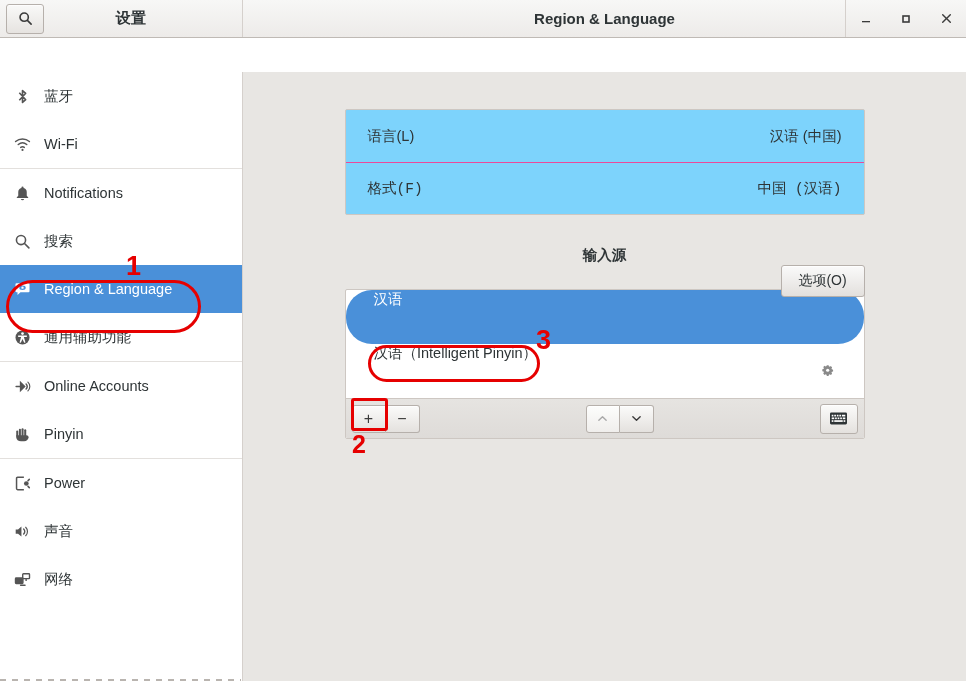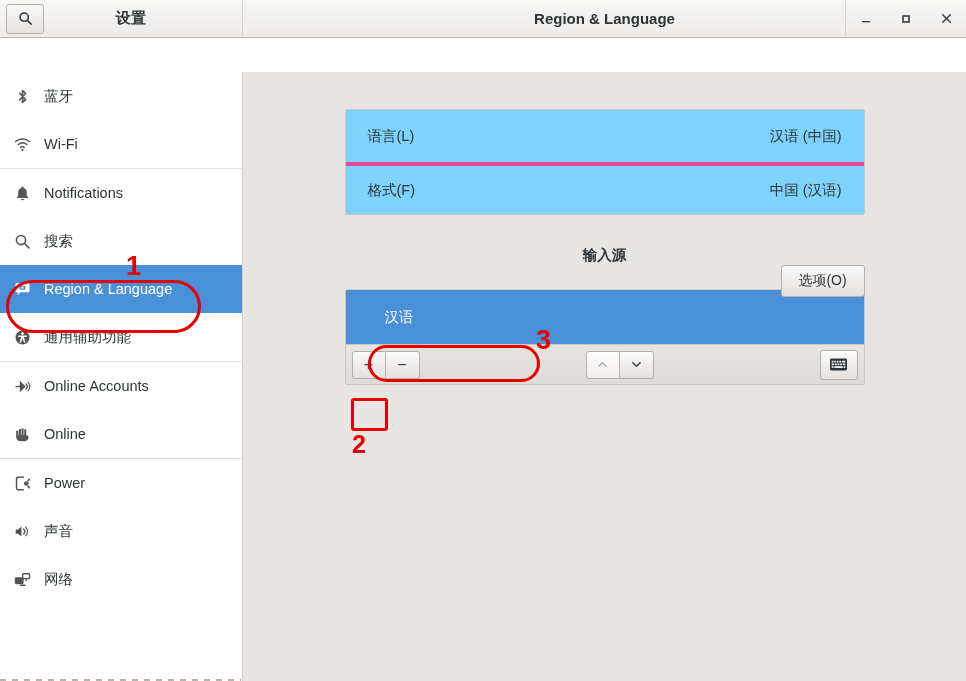--- a/index.html
+++ b/index.html
@@ -107,7 +107,7 @@
     height:52px;display:flex;align-items:center;
     padding:0 22px;box-sizing:border-box;cursor:pointer;
   }
-  .lang-row + .lang-row{border-top:4px solid #ec4899;}
+  .lang-row + .lang-row{border-top:1px solid #ec4899;font-family:Liberation Mono, monospace;}
   .lang-row .k{font-size:14.5px;color:#2e3436;}
   .lang-row .v{margin-left:auto;font-size:14.5px;color:#2e3436;}
 

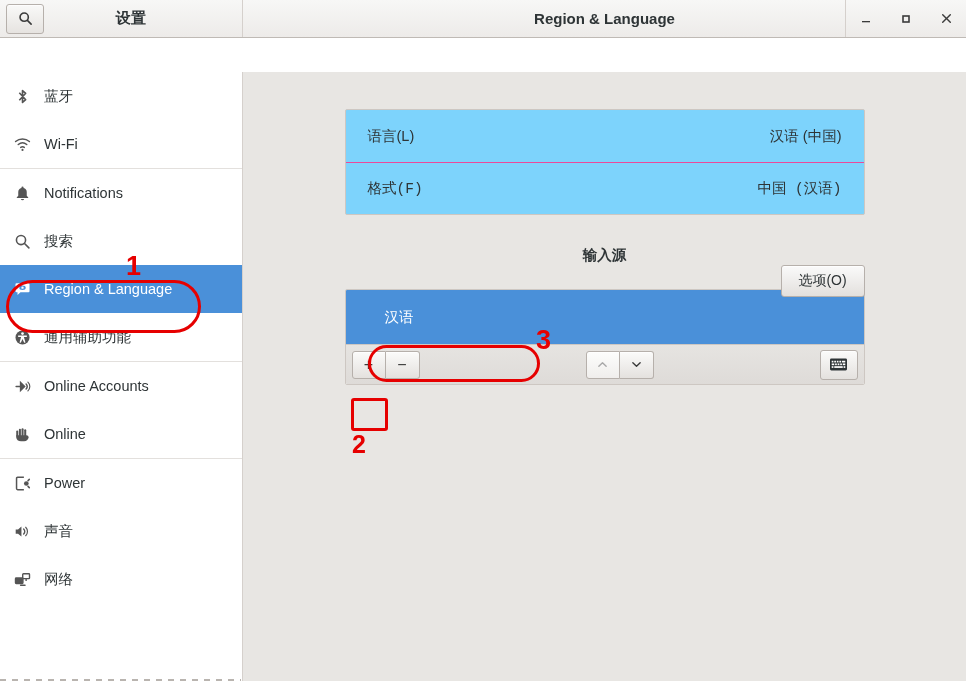--- a/index.html
+++ b/index.html
@@ -133,8 +133,8 @@
     background:#ffffff;overflow:hidden;
   }
   .is-row{
-    height:54px;display:flex;align-items:center;
-    padding:0 39px;box-sizing:border-box;cursor:pointer;font-size:14.5px;
+    height:54px;display:flex;
+    padding:0 28px;box-sizing:border-box;cursor:pointer;font-size:14.5px;border-radius:26px;
   }
   .is-row.sel{background:#4a90d9;color:#ffffff;}
   .is-row .gear{margin-left:auto;display:flex;align-items:center;color:#8a8a8a;}

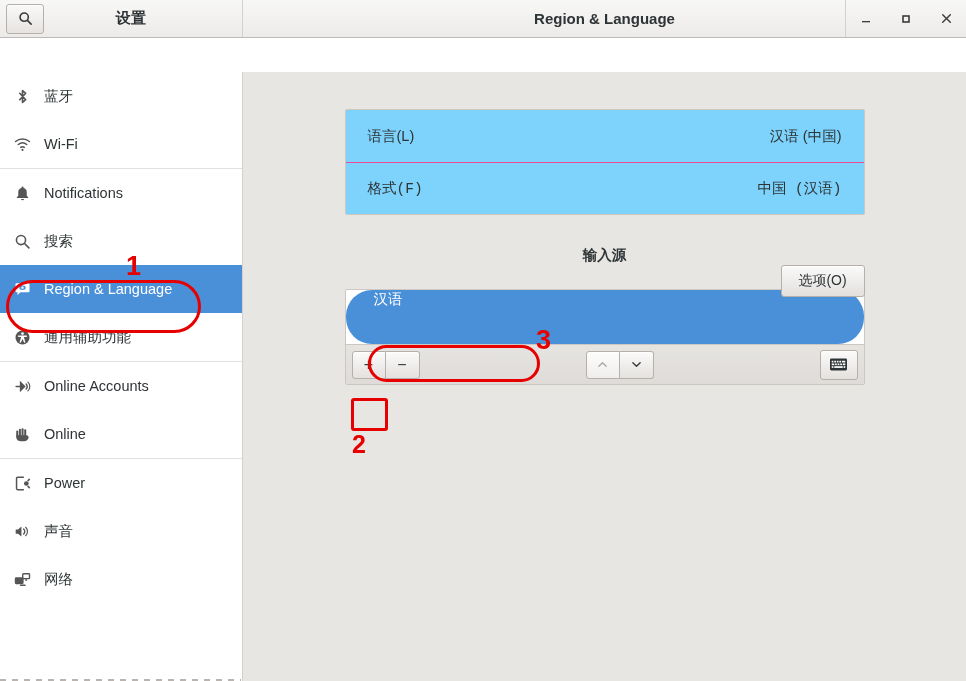--- a/index.html
+++ b/index.html
@@ -381,6 +381,15 @@
         <div class="is-frame">
           <div class="is-row sel">
             <span>汉语</span>
+          </div>
+          <div class="is-row">
+            <span>汉语（Intelligent Pinyin）</span>
+            <span class="gear">
+              <svg width="15" height="15" viewBox="0 0 16 16" fill="#8a8a8a">
+                <path d="M6.2 1.2h1.9l.3 1.3 1 .4 1.1-.7 1.4 1.4-.7 1.1.4 1 1.3.3v1.9l-1.3.3-.4 1 .7 1.1-1.4 1.4-1.1-.7-1 .4-.3 1.3H6.2l-.3-1.3-1-.4-1.1.7L2.4 10l.7-1.1-.4-1L1.4 7.6V5.7l1.3-.3.4-1-.7-1.1 1.4-1.4 1.1.7 1-.4z"></path>
+                <circle cx="7.15" cy="6.65" r="1.7" fill="#ffffff"></circle>
+              </svg>
+            </span>
           </div>
 
           <div class="is-toolbar">

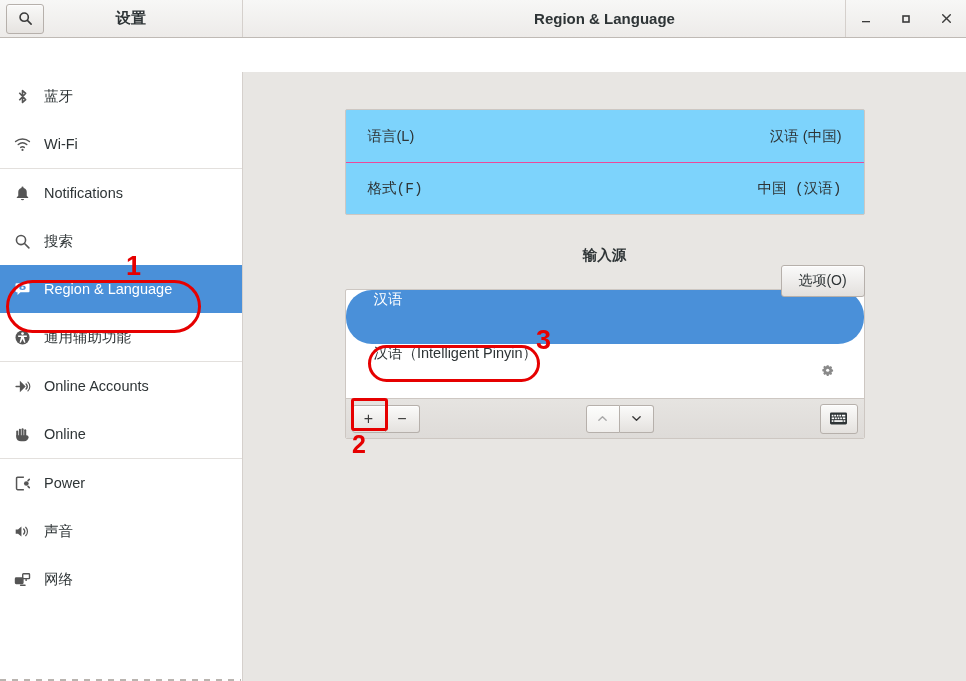--- a/index.html
+++ b/index.html
@@ -315,7 +315,7 @@
             <path d="M2.1 8.6h9.5c1.3 0 2.1.8 2.1 2.1 0 2.1-1.8 3.7-4.2 3.7H6.6c-2.5 0-4.5-1.6-4.5-3.8z"></path>
           </svg>
         </span>
-        <span class="lbl">Online</span>
+        <span class="lbl">Pinyin</span>
       </div>
 
 

